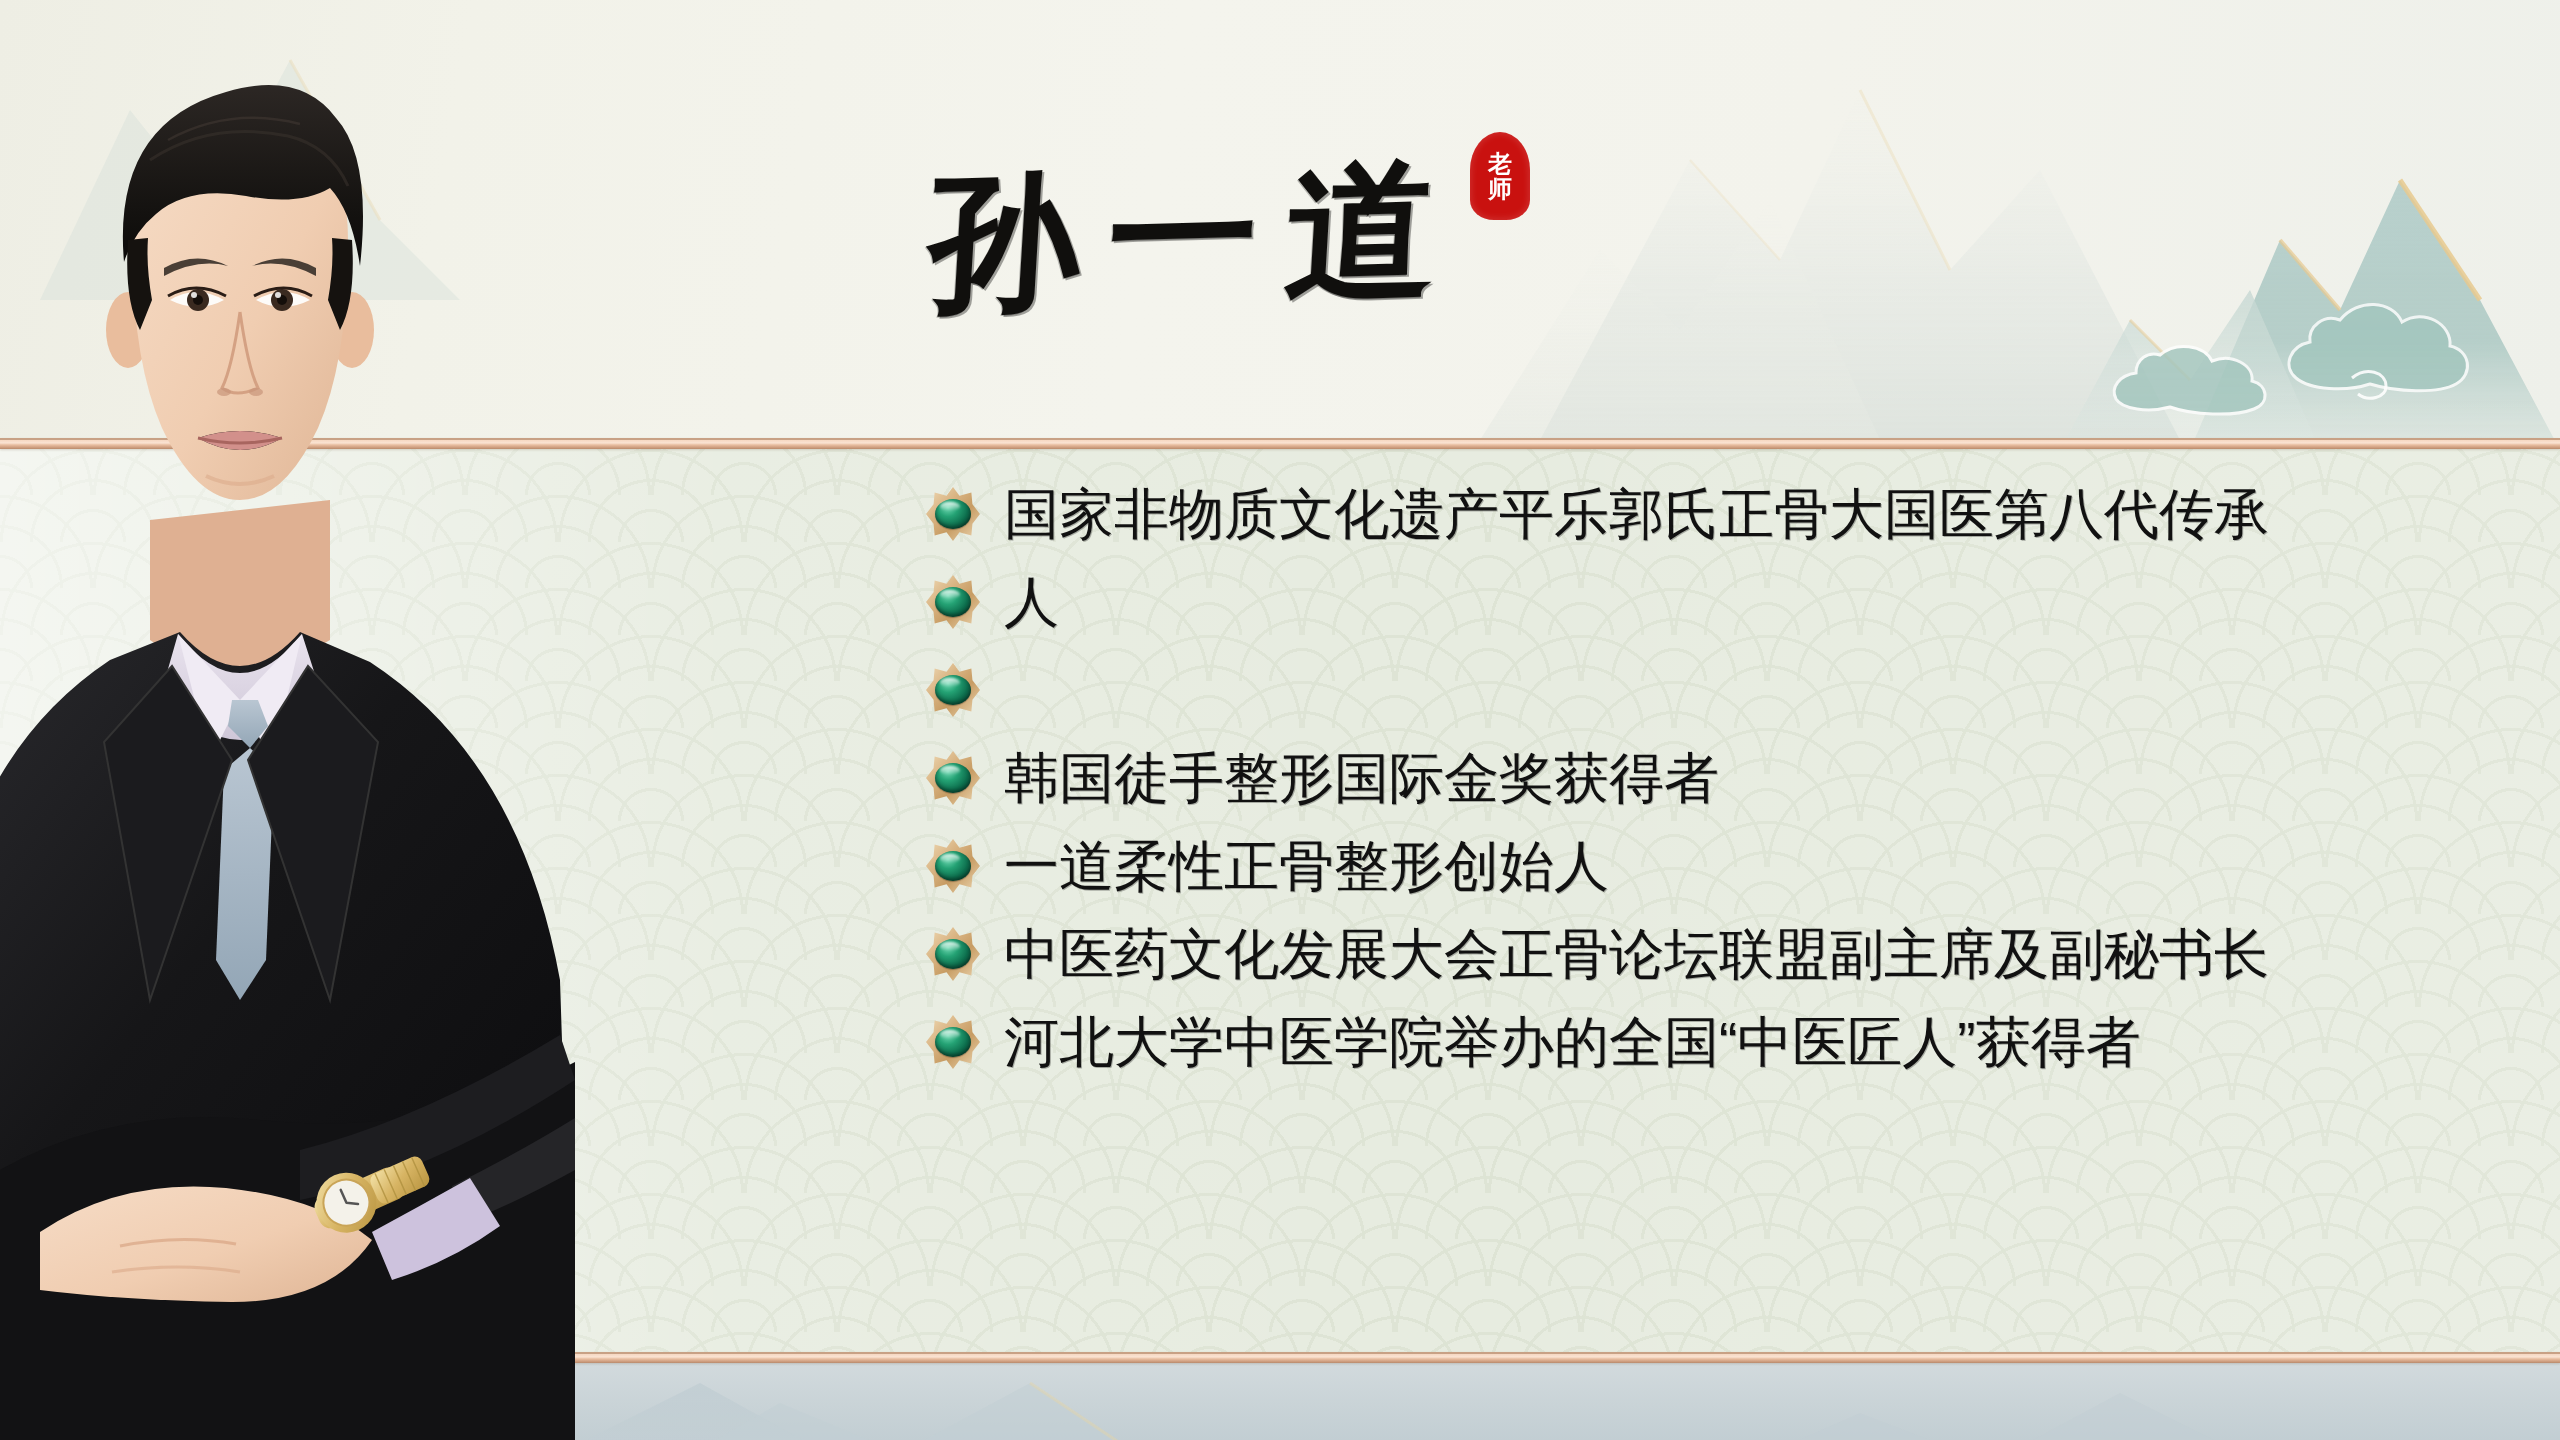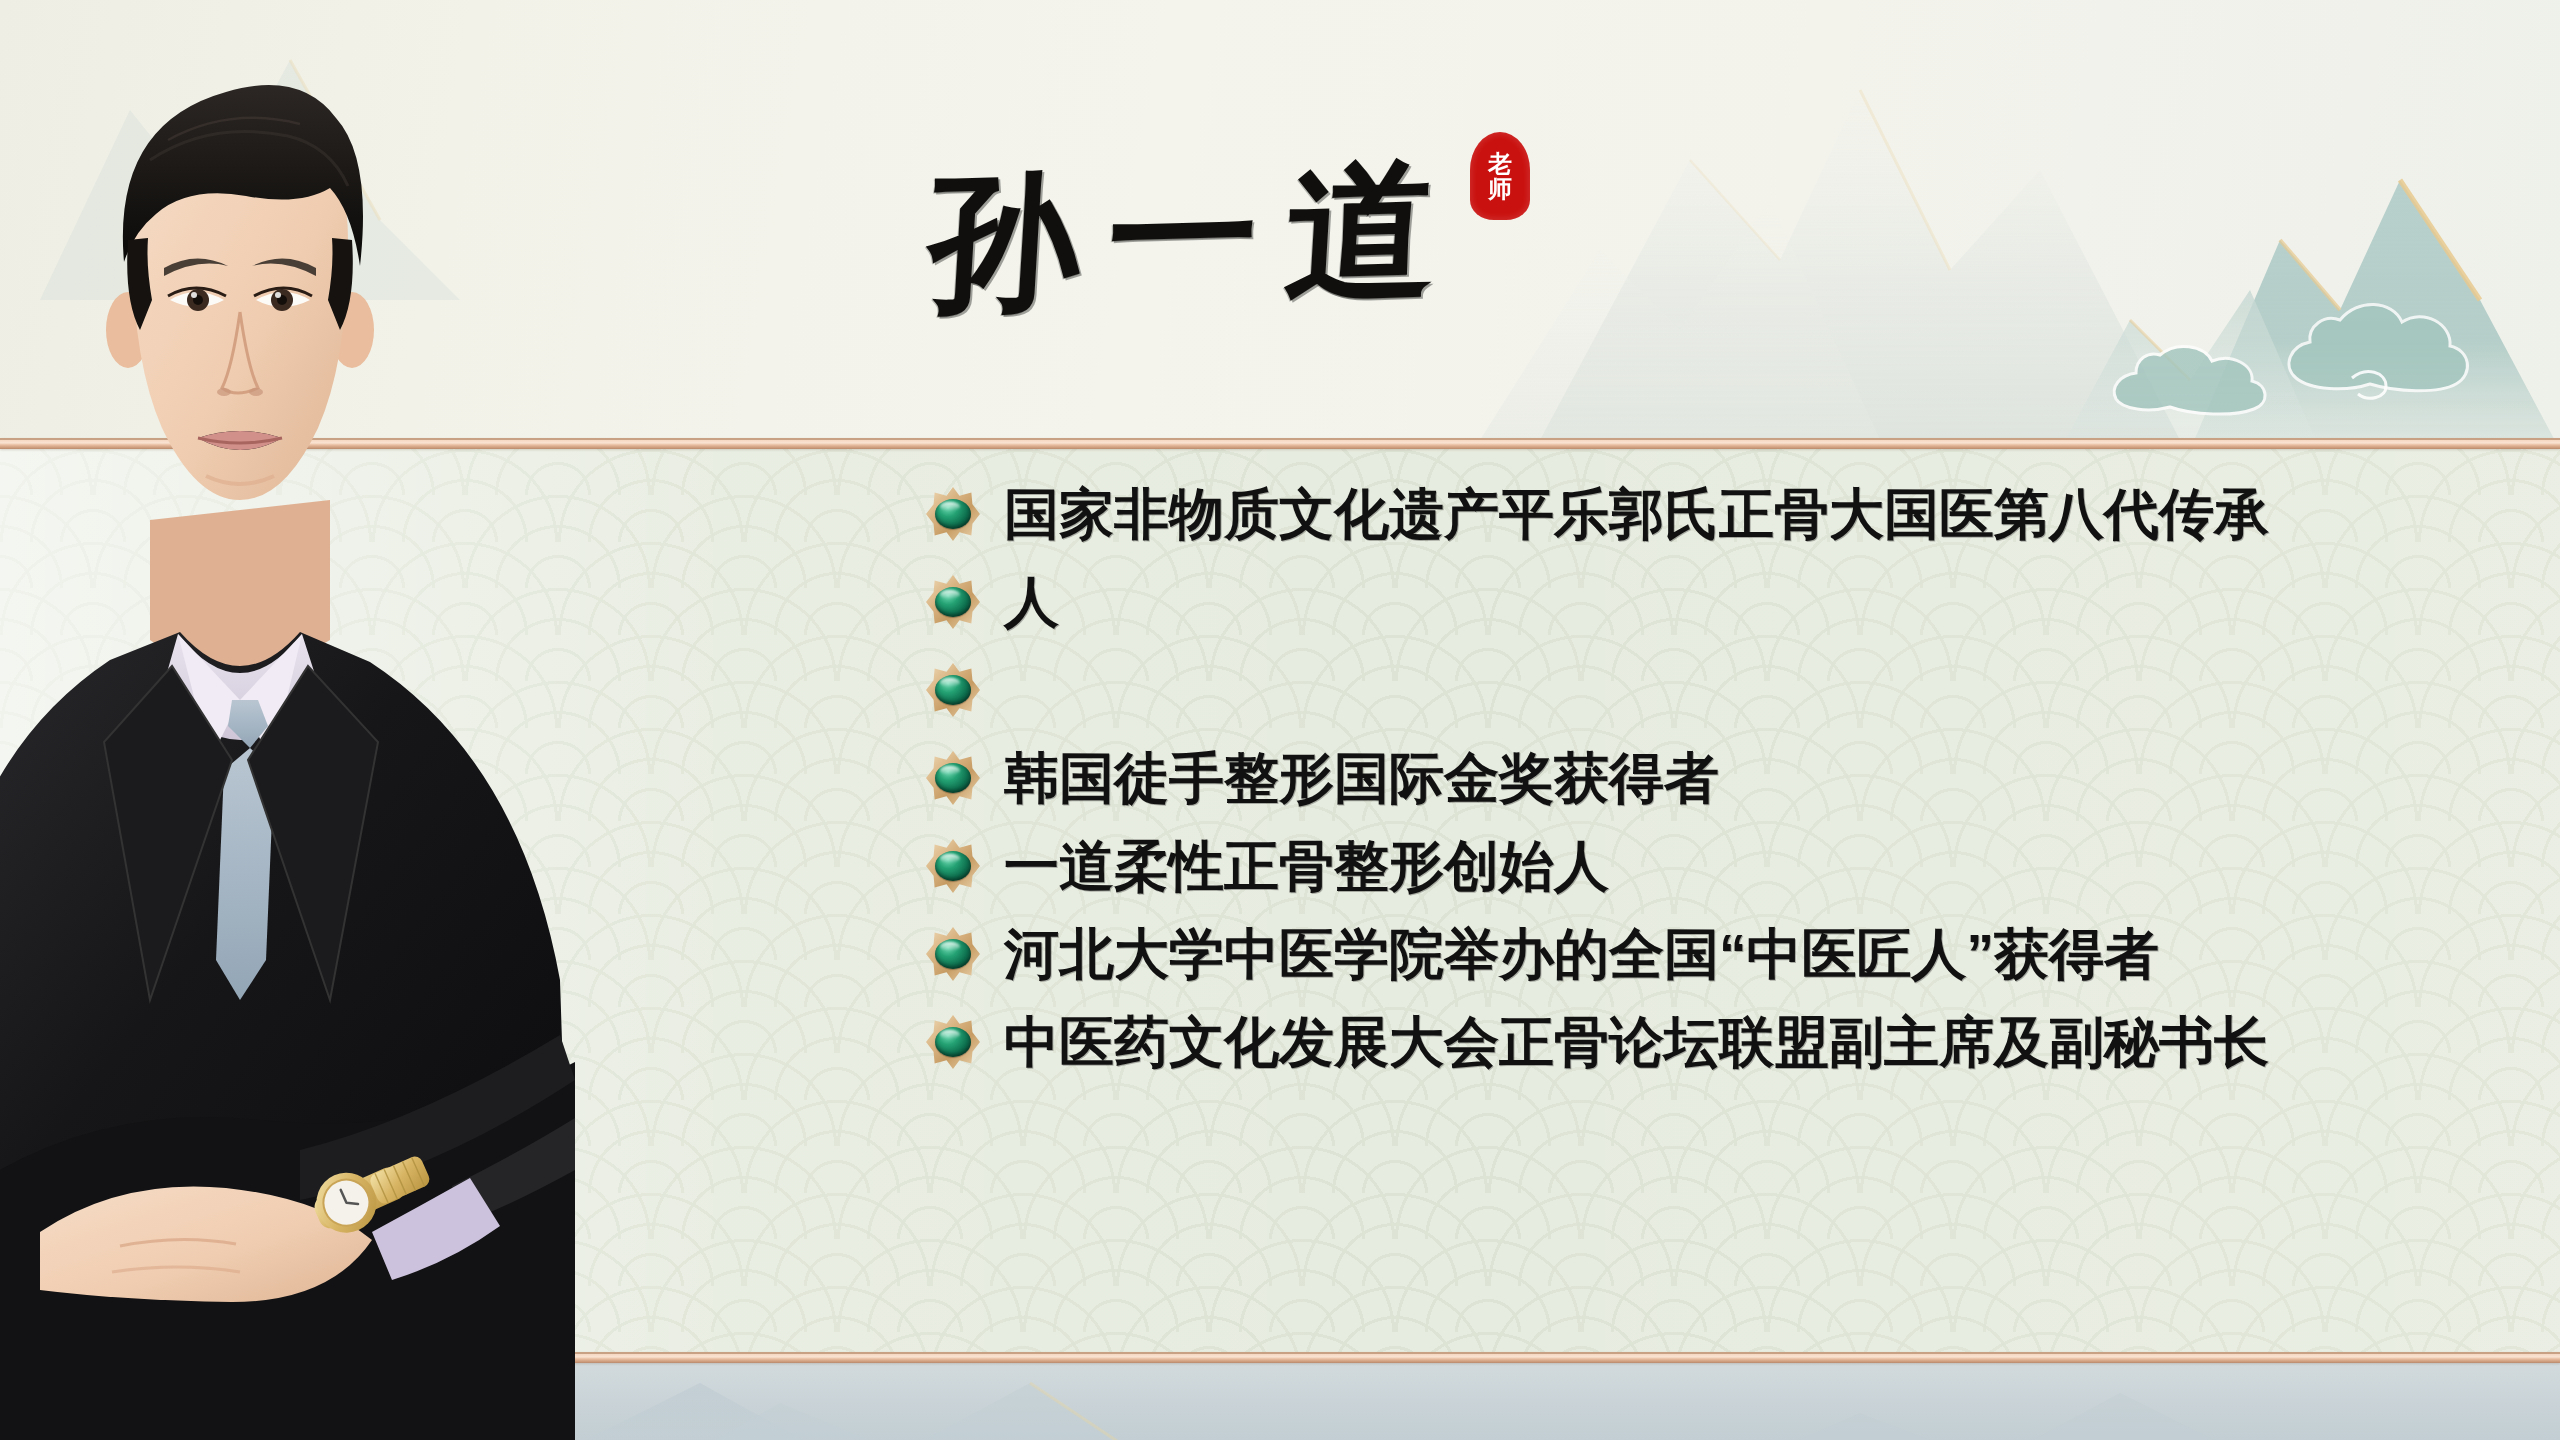--- a/index.html
+++ b/index.html
@@ -119,7 +119,7 @@
   }
   .cred-text{
     font-family:"Liberation Sans","DejaVu Sans",sans-serif;
-    font-size:55px;line-height:1;color:#111;font-weight:700;
+    font-size:55px;line-height:1;color:#111;font-weight:400;
     white-space:nowrap;letter-spacing:0px;
     text-shadow:1px 1px 0 rgba(0,0,0,.28);
   }

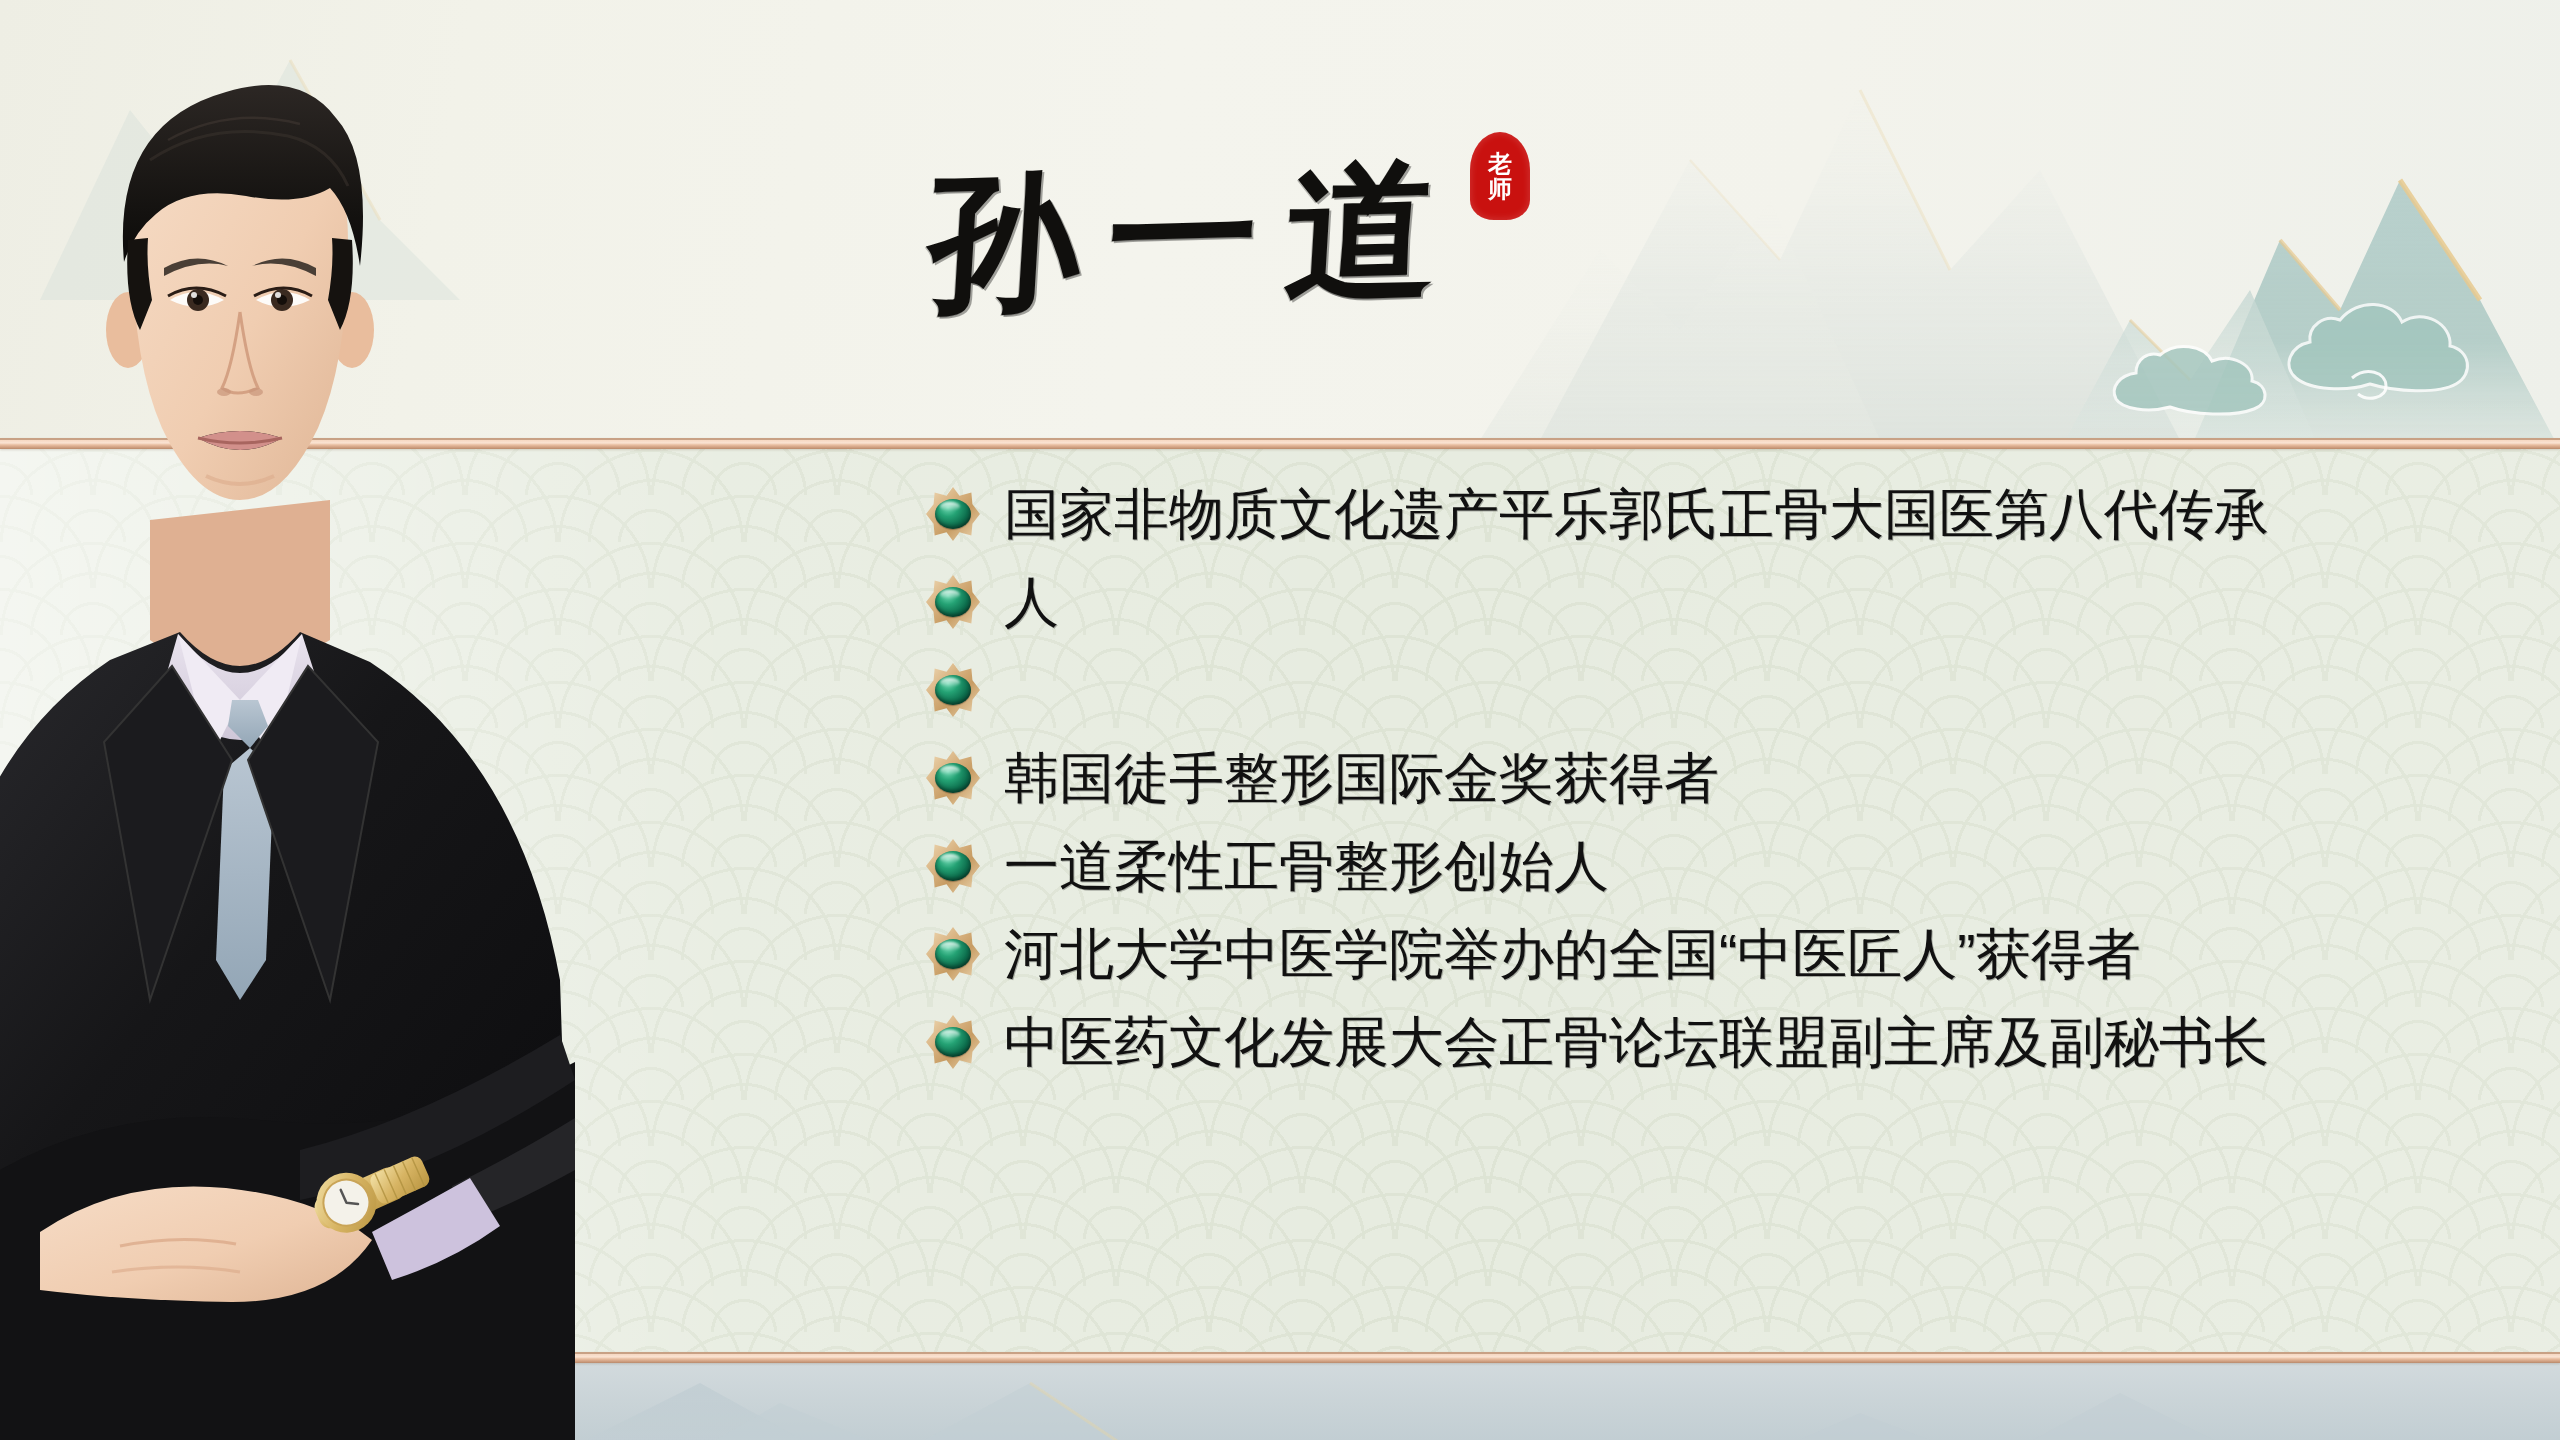--- a/index.html
+++ b/index.html
@@ -284,16 +284,16 @@
           <span class="stone"></span>
           <span class="glint"></span>
       </span>
+      <span class="cred-text">中医药文化发展大会正骨论坛联盟副主席及副秘书长</span>
+    </div>
+
+    <div class="cred-row">
+      <span class="gem">
+        <span class="frame"></span>
+          <span class="stone"></span>
+          <span class="glint"></span>
+      </span>
       <span class="cred-text">河北大学中医学院举办的全国“中医匠人”获得者</span>
-    </div>
-
-    <div class="cred-row">
-      <span class="gem">
-        <span class="frame"></span>
-          <span class="stone"></span>
-          <span class="glint"></span>
-      </span>
-      <span class="cred-text">中医药文化发展大会正骨论坛联盟副主席及副秘书长</span>
     </div>
 
 

